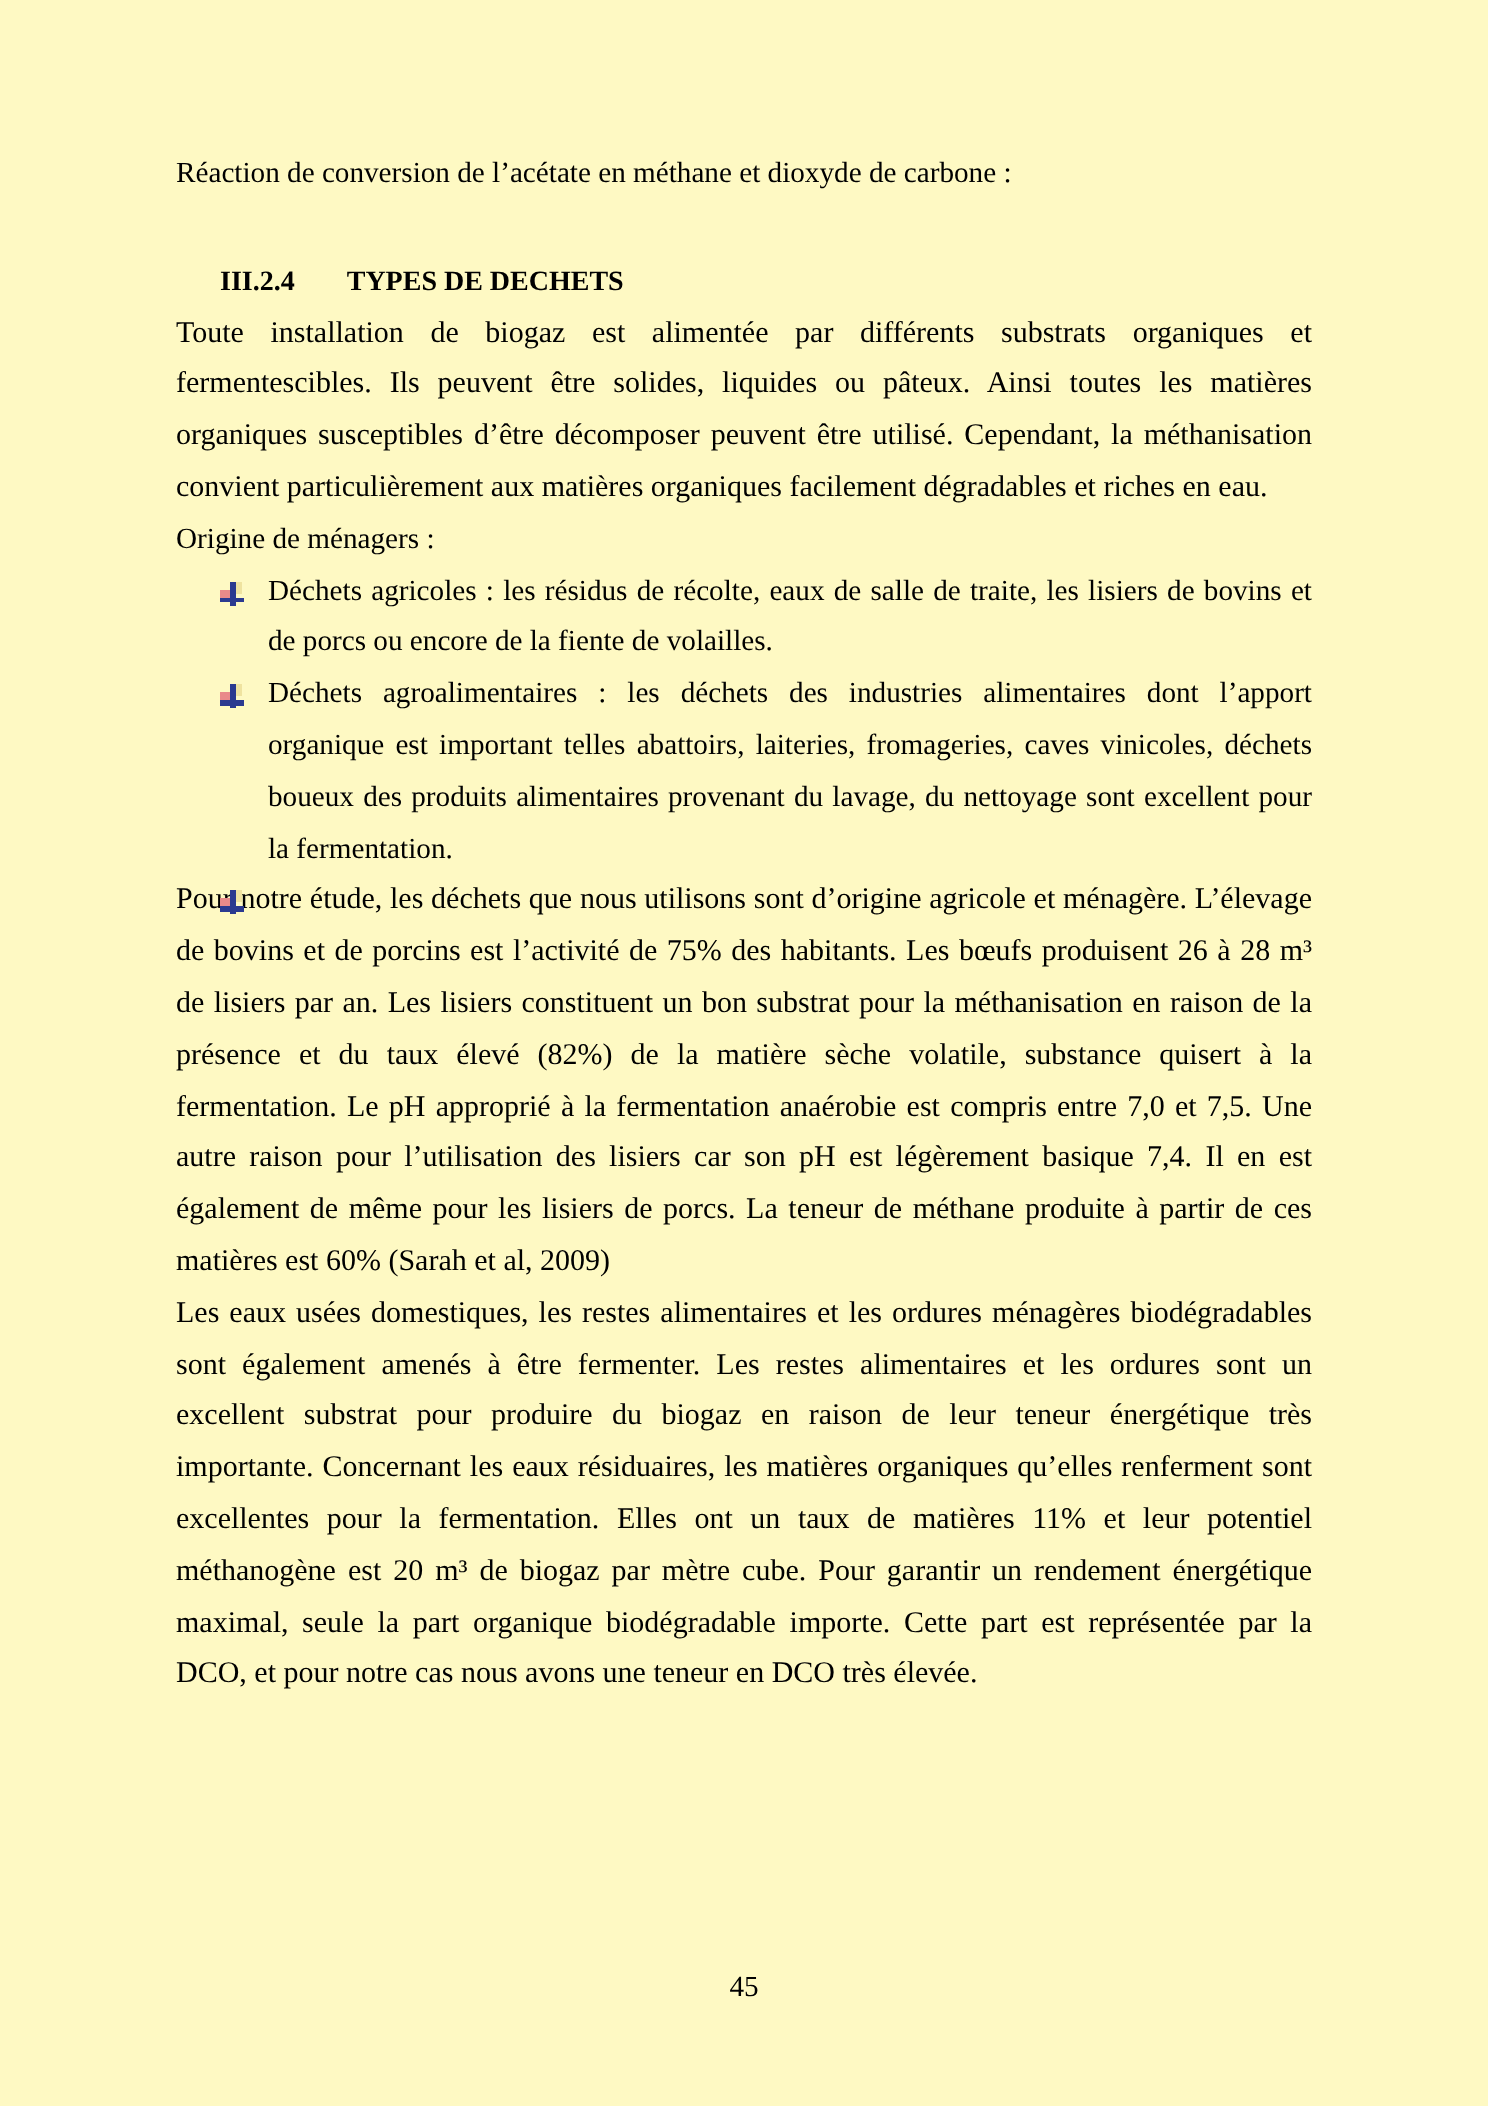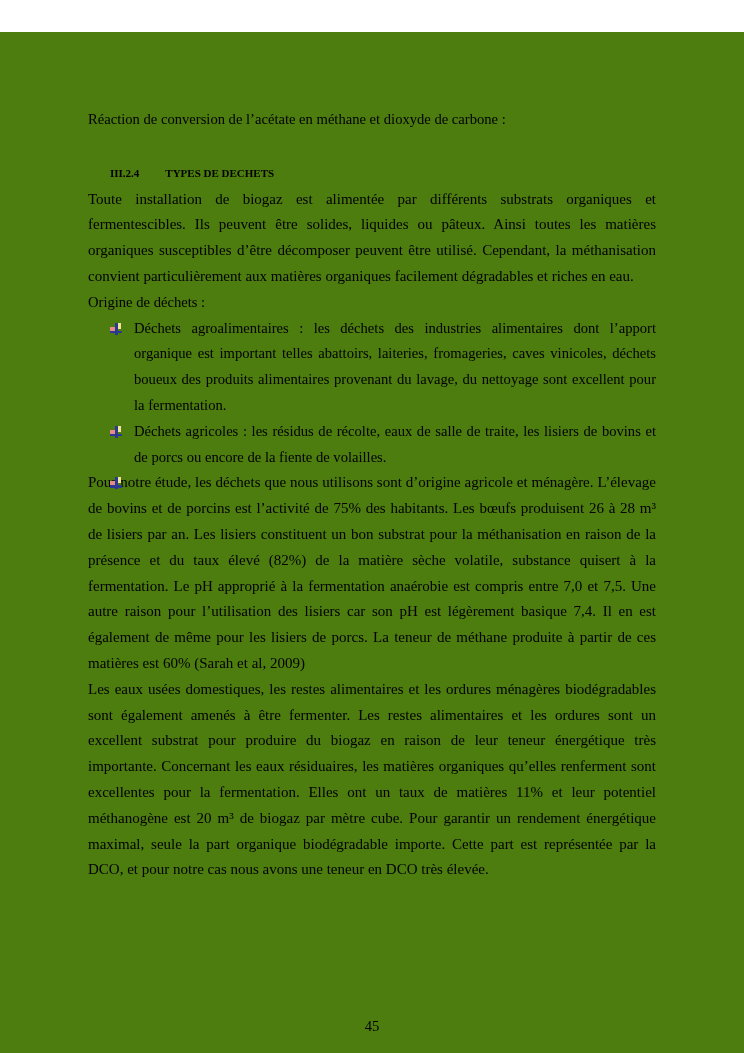--- a/index.html
+++ b/index.html
@@ -11,7 +11,7 @@
     color: #000000;
     overflow: hidden;
   }
-  .page { position: absolute; inset: 0; background: #4d7c0f; margin-top: 32px; }
+  .page { position: absolute; inset: 0; background: #fef9c3; }
   .content { position: absolute; left: 88px; right: 88px; top: 75px; }
 
   .caption-line { font-size: 14.6px; line-height: 25.8px; }

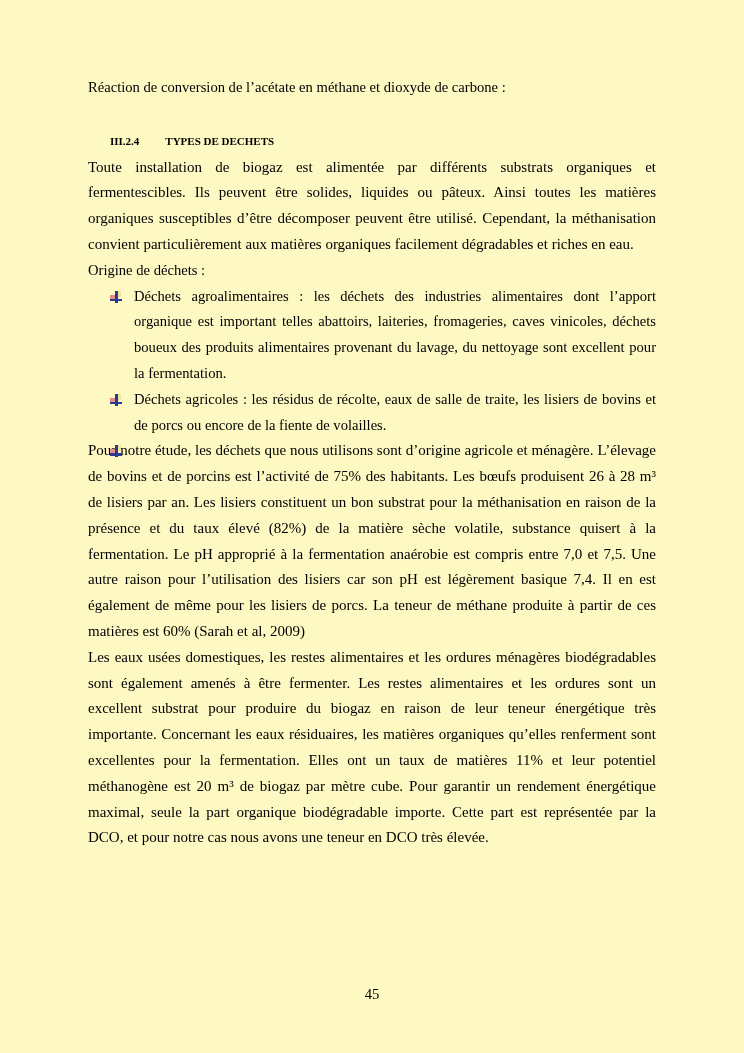--- a/index.html
+++ b/index.html
@@ -23,7 +23,7 @@
     margin-top: 28px;
     padding-left: 22px;
     font-weight: bold;
-    font-size: 11px;
+    font-size: 14px;
     line-height: 25.8px;
   }
   .heading-tab { display: inline-block; width: 26px; }

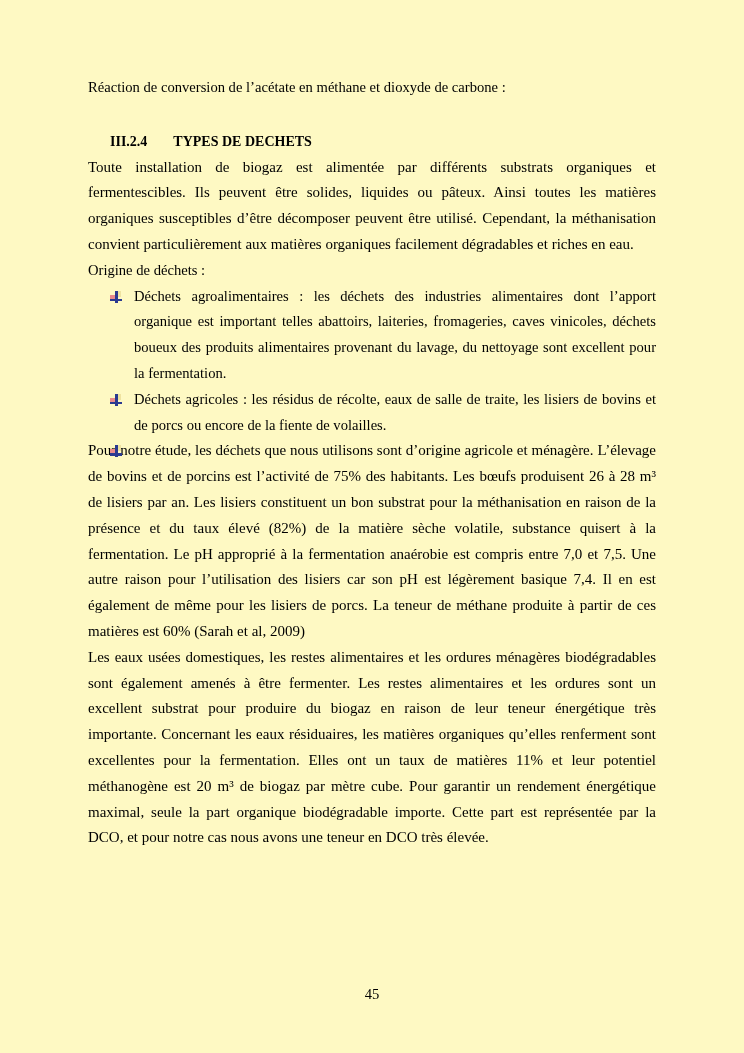--- a/index.html
+++ b/index.html
@@ -77,7 +77,7 @@
 
     <div class="para">Toute installation de biogaz est alimentée par différents substrats organiques et fermentescibles. Ils peuvent être solides, liquides ou pâteux. Ainsi toutes les matières organiques susceptibles d’être décomposer peuvent être utilisé. Cependant, la méthanisation convient particulièrement aux matières organiques facilement dégradables et riches en eau.</div>
 
-    <div class="plain-line">Origine de déchets :</div>
+    <div class="plain-line">Origine de ménagers :</div>
 
     <ul class="bullet-list">
       <li class="bullet-item">

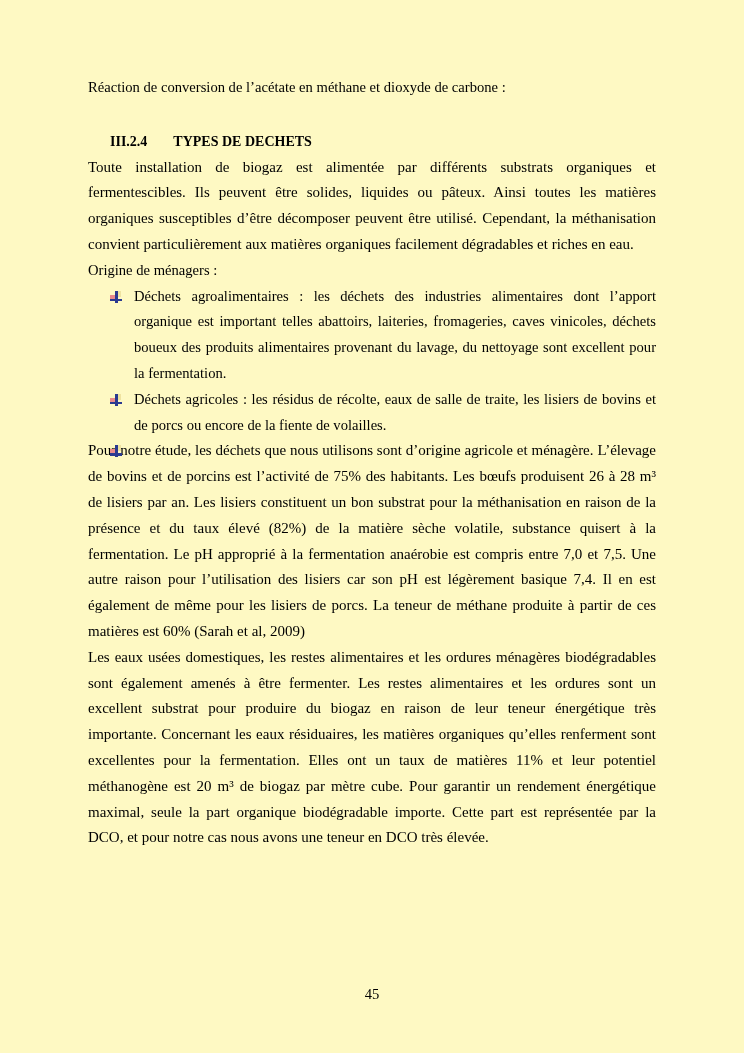--- a/index.html
+++ b/index.html
@@ -87,7 +87,7 @@
             <span class="vbar"></span>
             <span class="hbar"></span>
         </span>
-        <span>Déchets agroalimentaires : les déchets des industries alimentaires dont l’apport organique est important telles abattoirs, laiteries, fromageries, caves vinicoles, déchets boueux des produits alimentaires provenant du lavage, du nettoyage sont excellent pour la fermentation.</span>
+        <span>Déchets agricoles : les résidus de récolte, eaux de salle de traite, les lisiers de bovins et de porcs ou encore de la fiente de volailles.</span>
       </li>
       <li class="bullet-item">
         <span class="bullet-icon">
@@ -96,7 +96,7 @@
             <span class="vbar"></span>
             <span class="hbar"></span>
         </span>
-        <span>Déchets agricoles : les résidus de récolte, eaux de salle de traite, les lisiers de bovins et de porcs ou encore de la fiente de volailles.</span>
+        <span>Déchets agroalimentaires : les déchets des industries alimentaires dont l’apport organique est important telles abattoirs, laiteries, fromageries, caves vinicoles, déchets boueux des produits alimentaires provenant du lavage, du nettoyage sont excellent pour la fermentation.</span>
       </li>
       <li class="bullet-item">
         <span class="bullet-icon">

